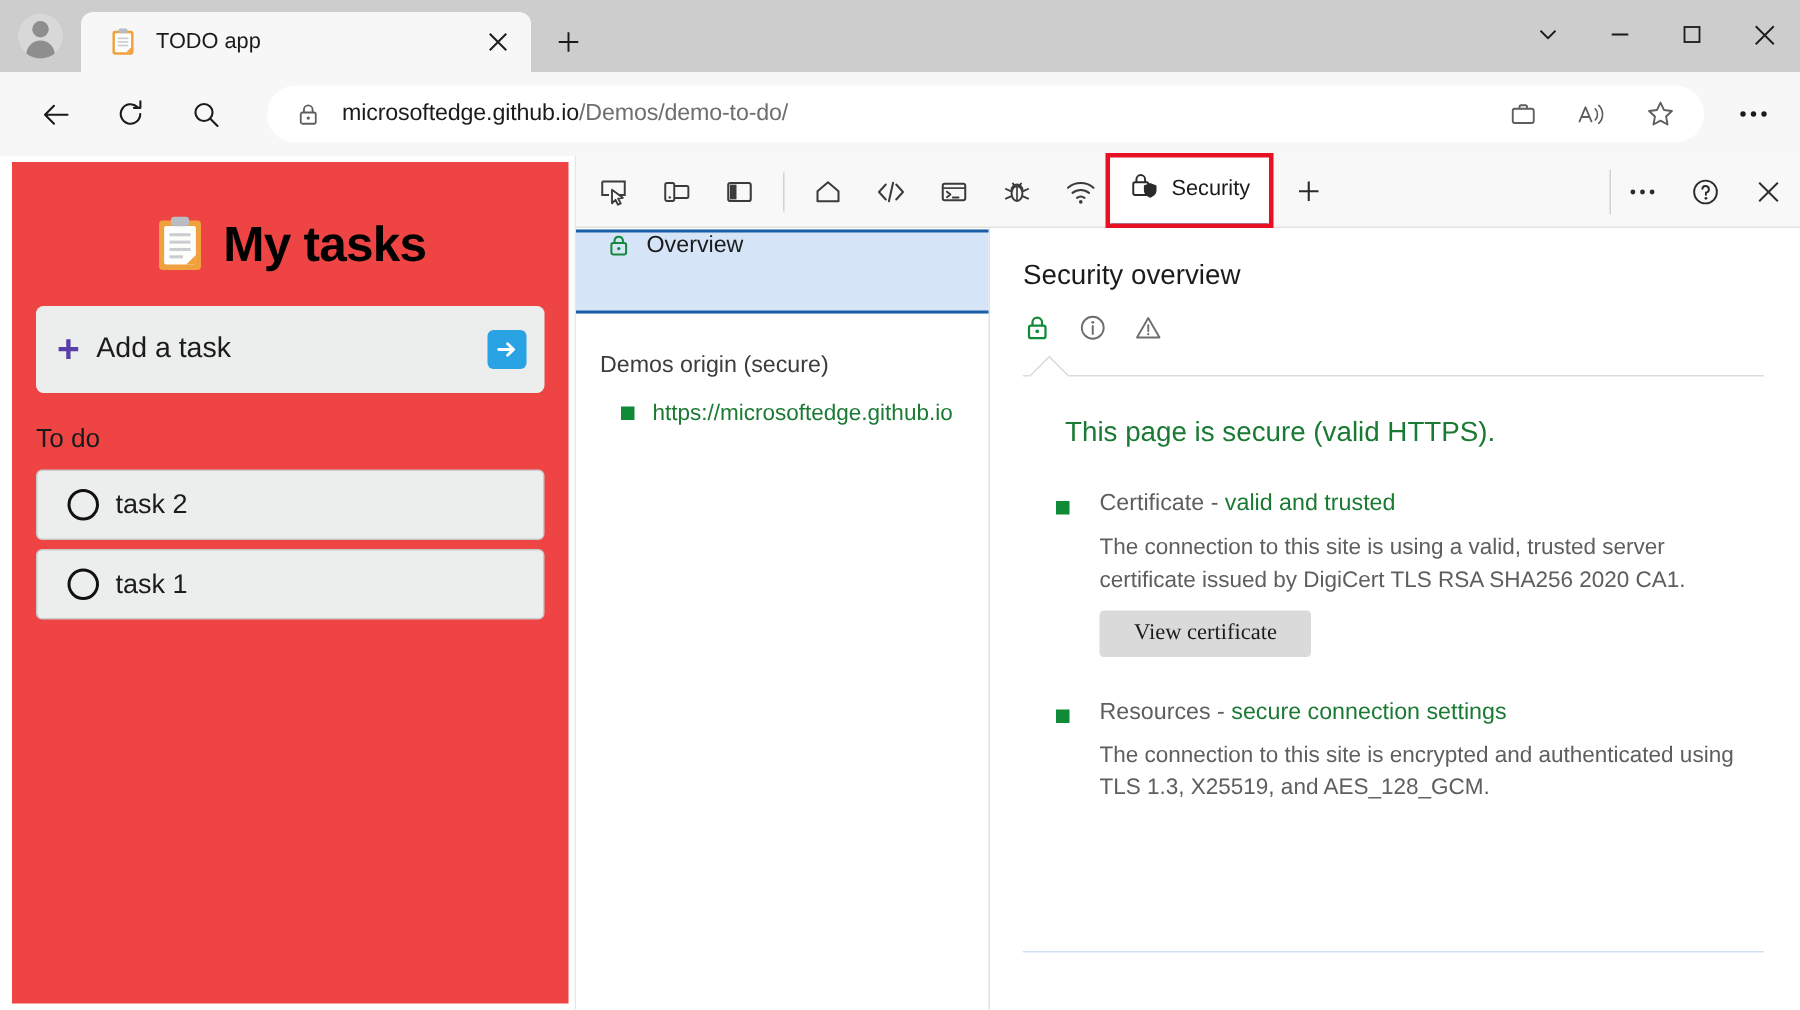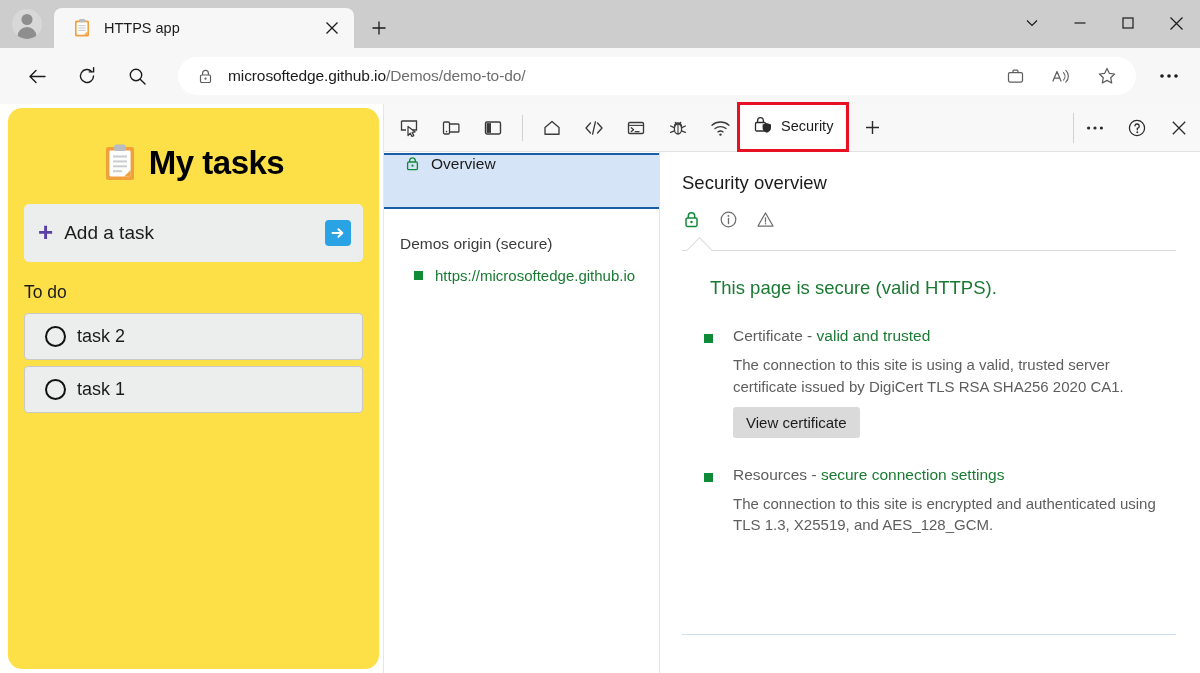--- a/index.html
+++ b/index.html
@@ -261,7 +261,7 @@
           <path d="M15.4 13.6 L15.4 16.8 L12.2 16.8 Z" fill="#f0a03c"></path>
         </svg>
       </div>
-      <div class="tab-title">HTTPS app</div>
+      <div class="tab-title">TODO app</div>
       <div class="tab-close">
         <svg width="14" height="14" viewBox="0 0 14 14">
           <path d="M1.5 1.5 L12.5 12.5 M12.5 1.5 L1.5 12.5" stroke="#1b1b1b" stroke-width="1.3" fill="none"></path>

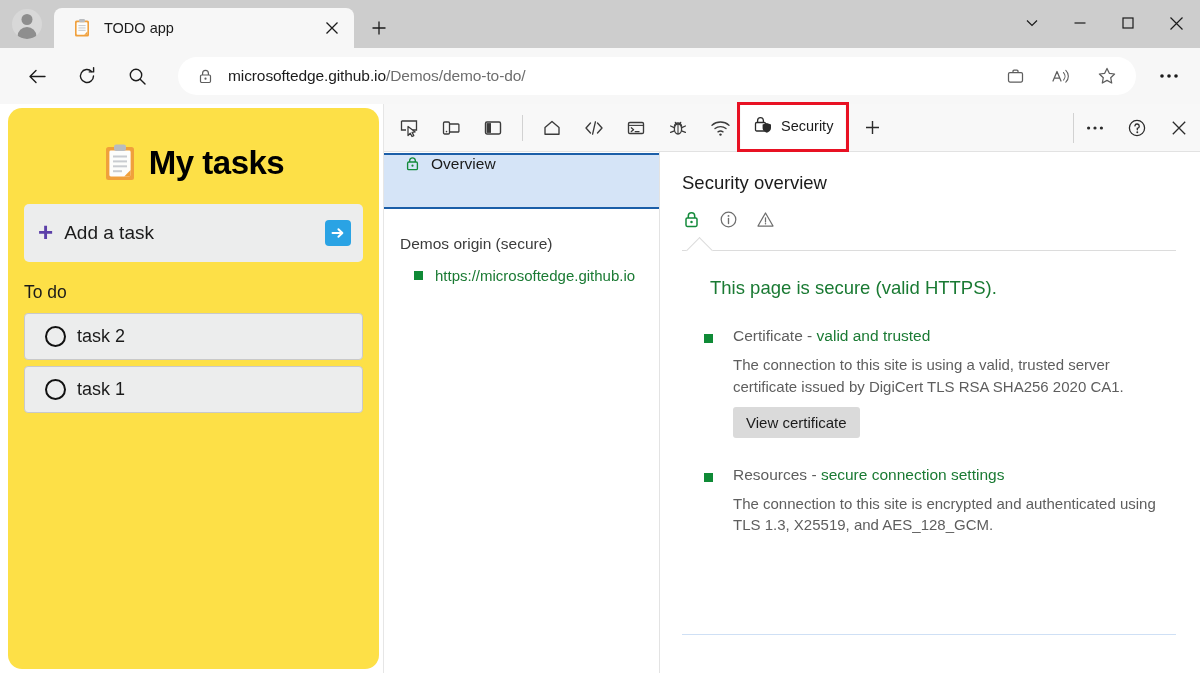--- a/index.html
+++ b/index.html
@@ -110,8 +110,8 @@
     padding: 4px 4px 4px 8px; position: relative;
   }
   .todo-app {
-    width: 100%; height: 100%; background: #fde047;
-    border-radius: 14px; padding: 18px 16px 0 16px;
+    width: 100%; height: 100%; background: #ef4444;
+    border-radius: 0; padding: 18px 16px 0 16px;
   }
   .todo-title {
     display: flex; align-items: center; justify-content: center;

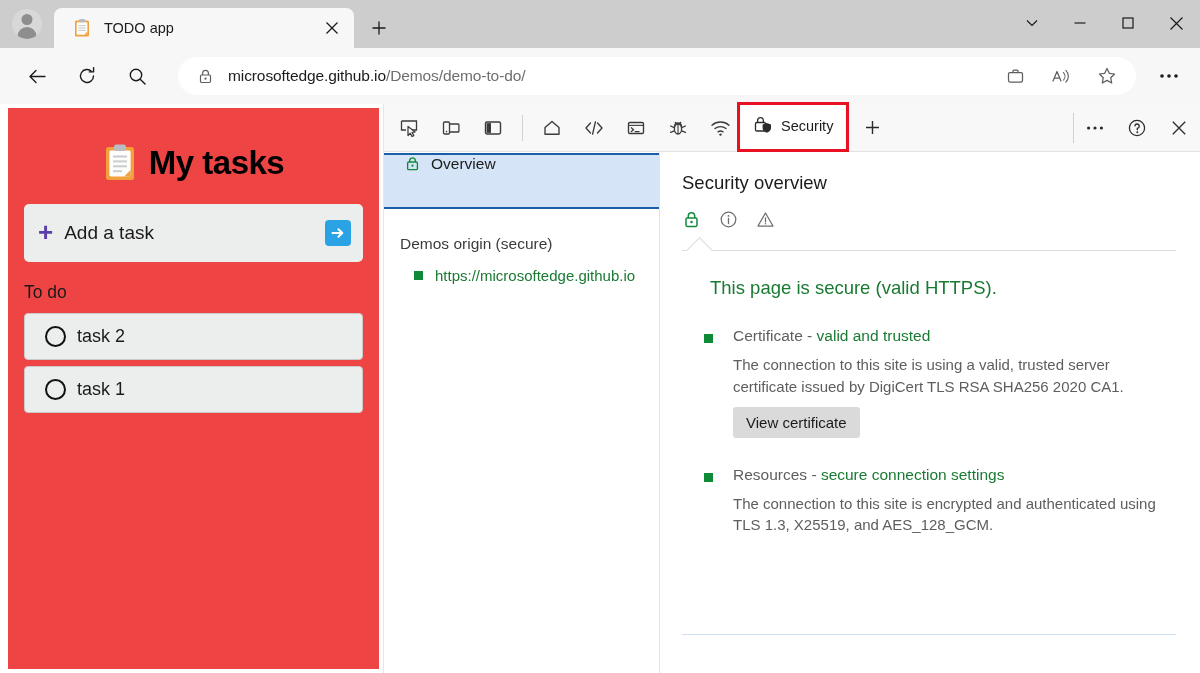--- a/index.html
+++ b/index.html
@@ -229,8 +229,8 @@
   .sec-desc { font-size: 15px; color: #5e5e5e; line-height: 1.45; }
   .view-cert-btn {
     margin-top: 9px; background: #dadada; border: none; border-radius: 3px;
-    padding: 7px 13px; font-size: 15px; color: #1b1b1b;
-    font-family: Liberation Sans, sans-serif;
+    padding: 7px 23px; font-size: 15px; color: #1b1b1b;
+    font-family: Liberation Serif, serif;
   }
   .content-bottom-rule {
     margin-top: auto; height: 1px; background: #cfe0f5;

